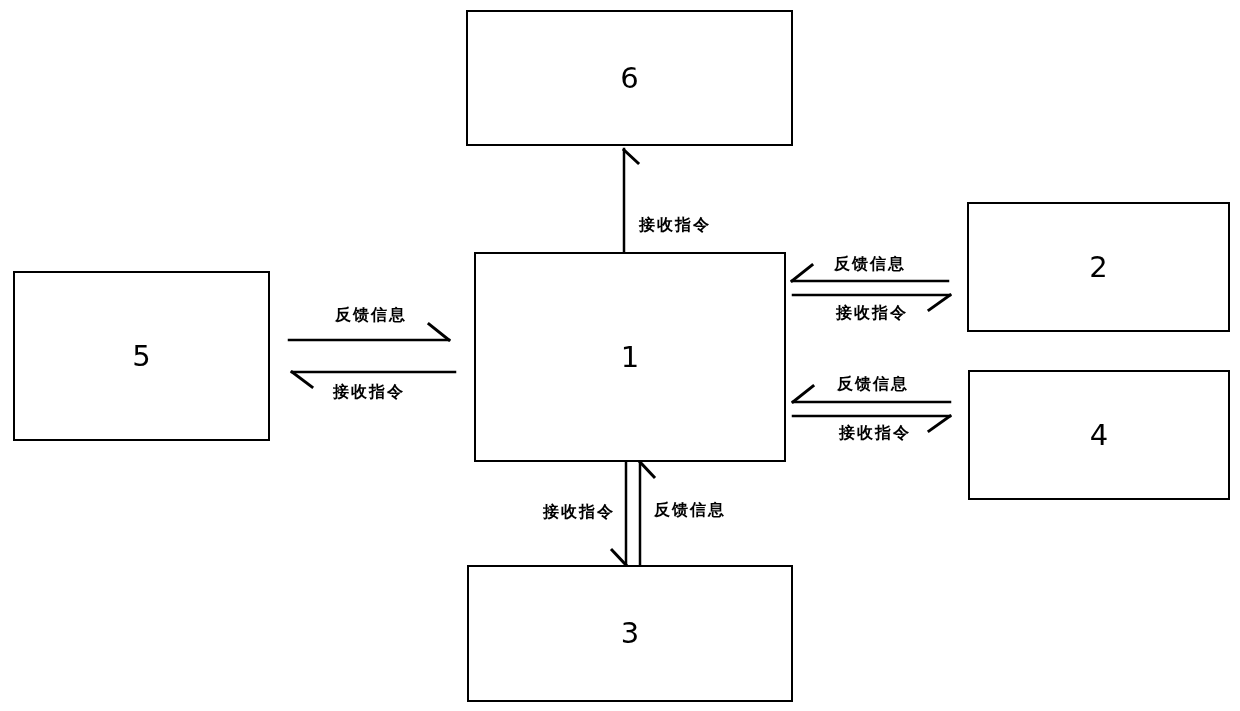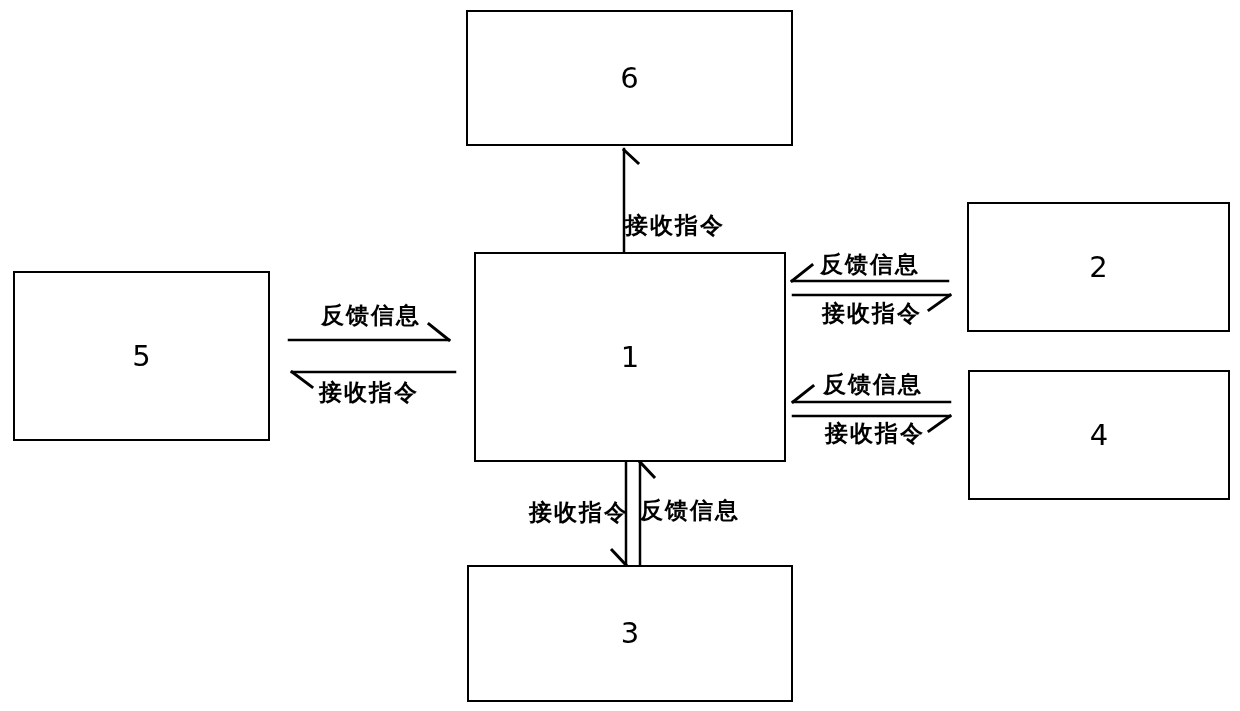--- a/index.html
+++ b/index.html
@@ -43,7 +43,7 @@
   .edge-label {
     position: absolute;
     transform: translate(-50%, -50%);
-    font-size: 23px;
+    font-size: 16px;
     font-weight: 600;
     letter-spacing: 2px;
     color: #000000;

